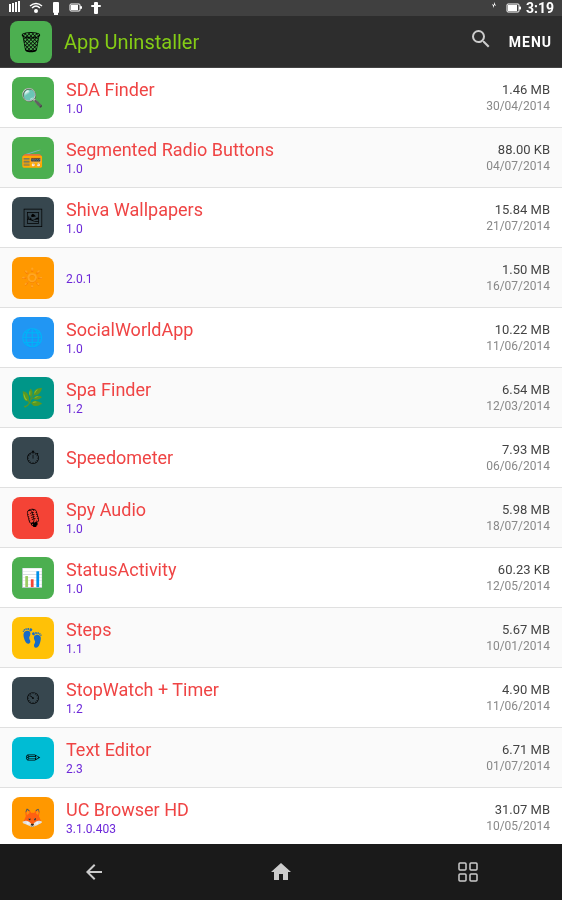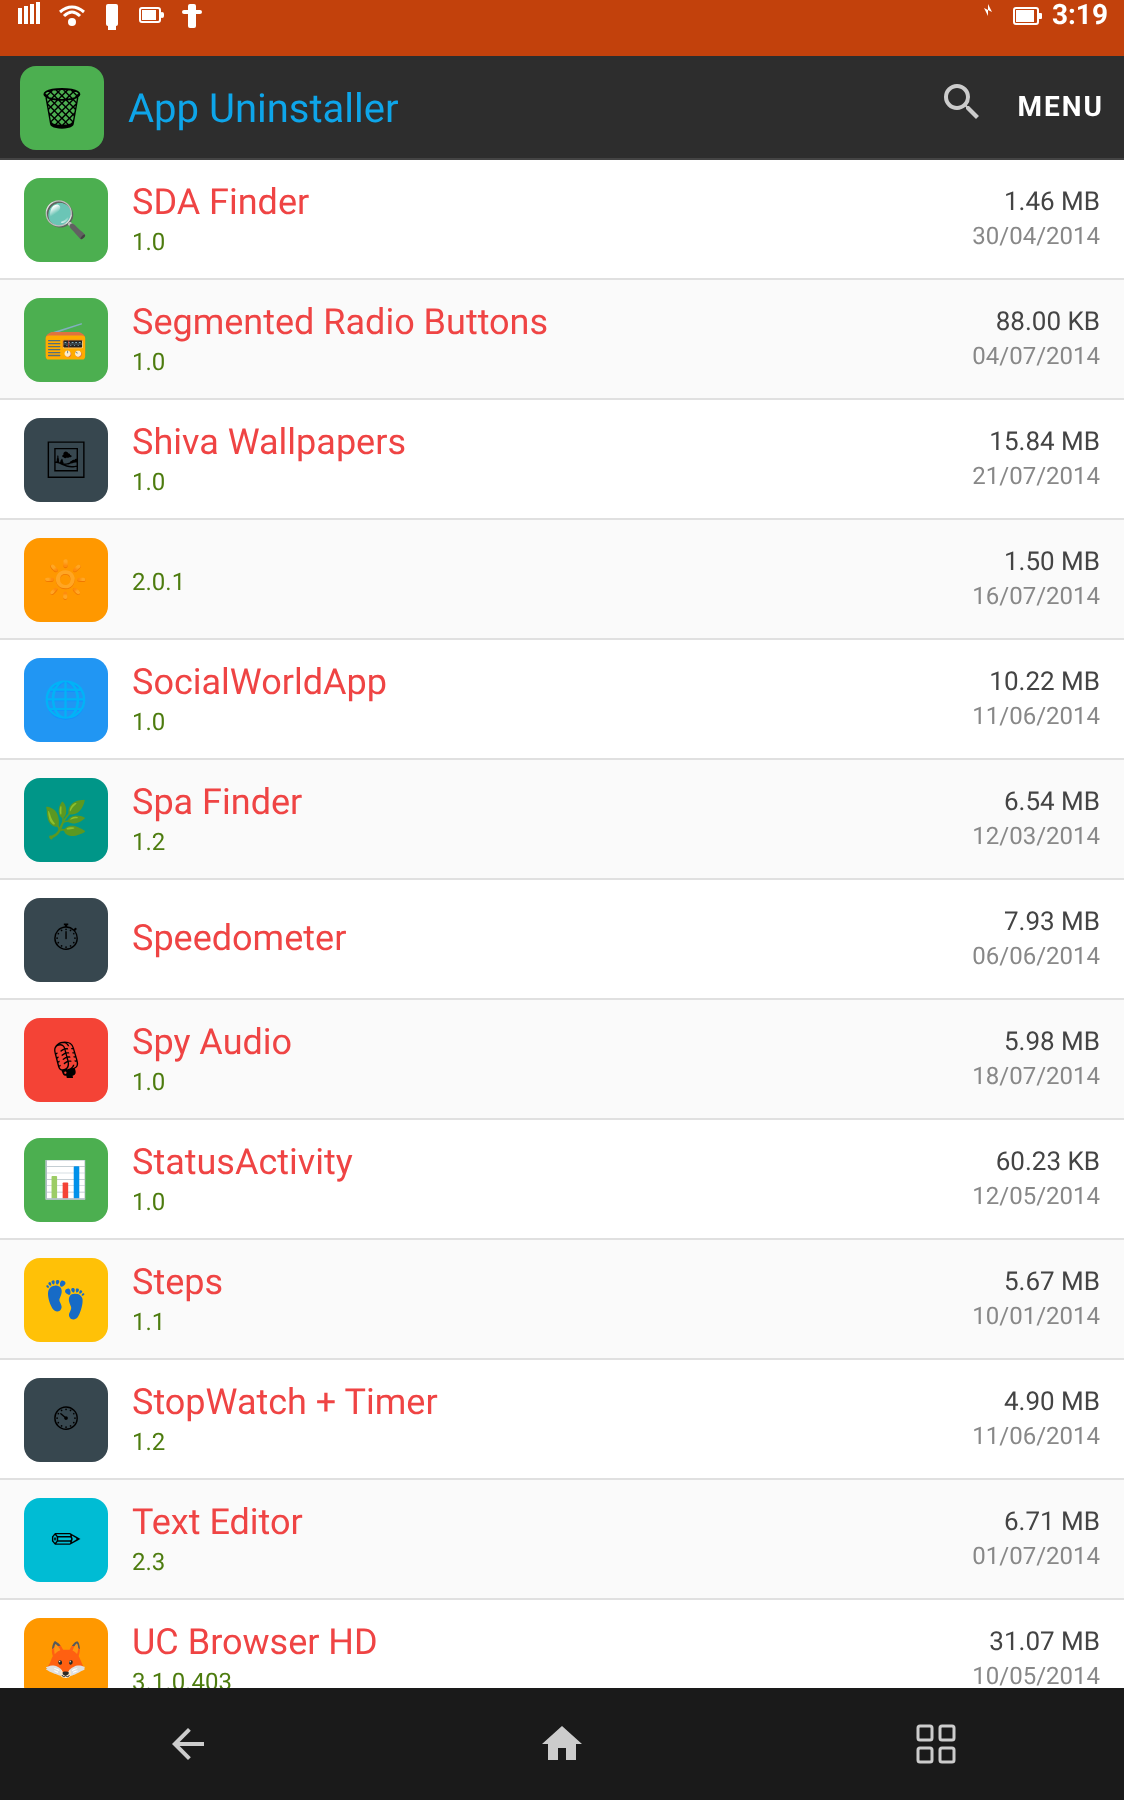--- a/index.html
+++ b/index.html
@@ -15,10 +15,10 @@
 
     
     .status-bar {
-      background: #c2410c;
-      height: 28px;
-      display: flex;
-      align-items: flex-start;
+      background: #404040;
+      height: 16px;
+      display: flex;
+      align-items: flex-end;
       justify-content: space-between;
       padding: 0 8px;
     }

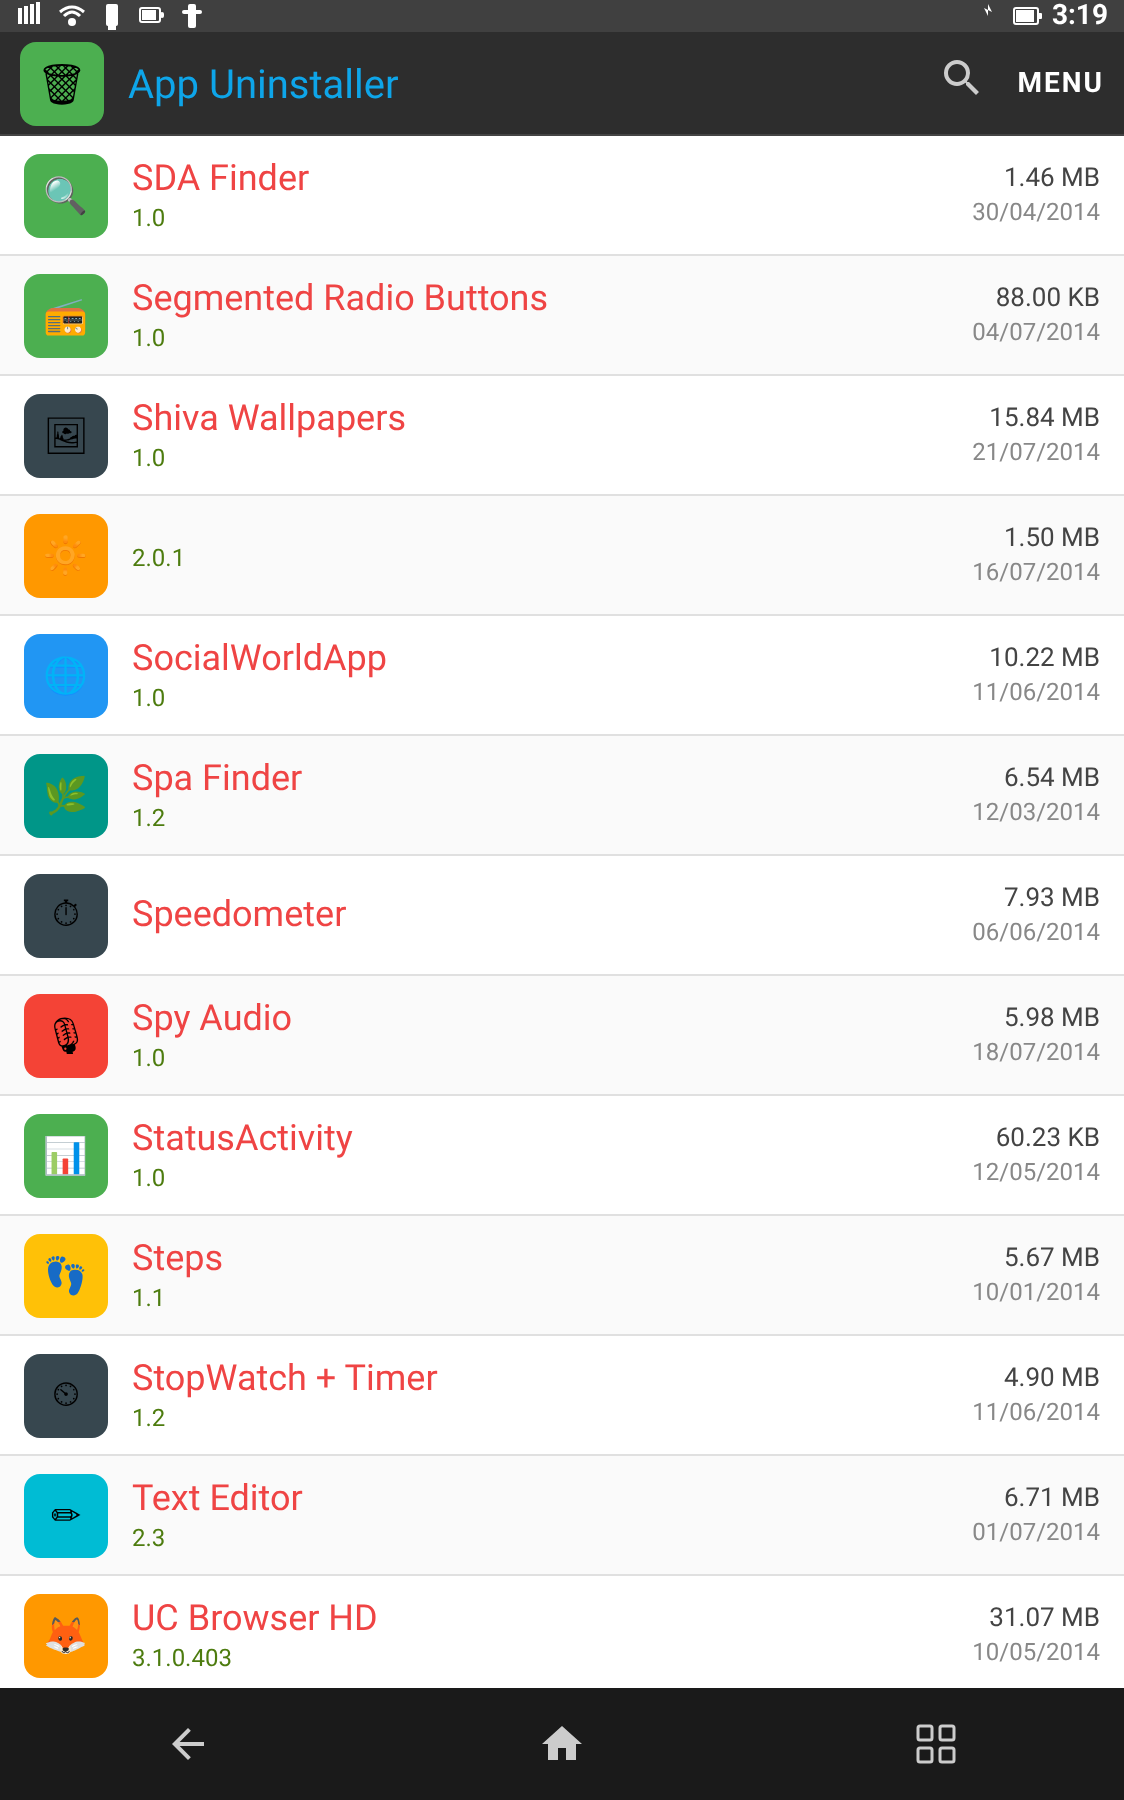--- a/index.html
+++ b/index.html
@@ -53,7 +53,7 @@
       border-bottom: 1px solid #444;
     }
     .header-title {
-      color: #0ea5e9;
+      color: #84cc16;
       font-size: 20px;
       font-weight: normal;
       flex: 1;

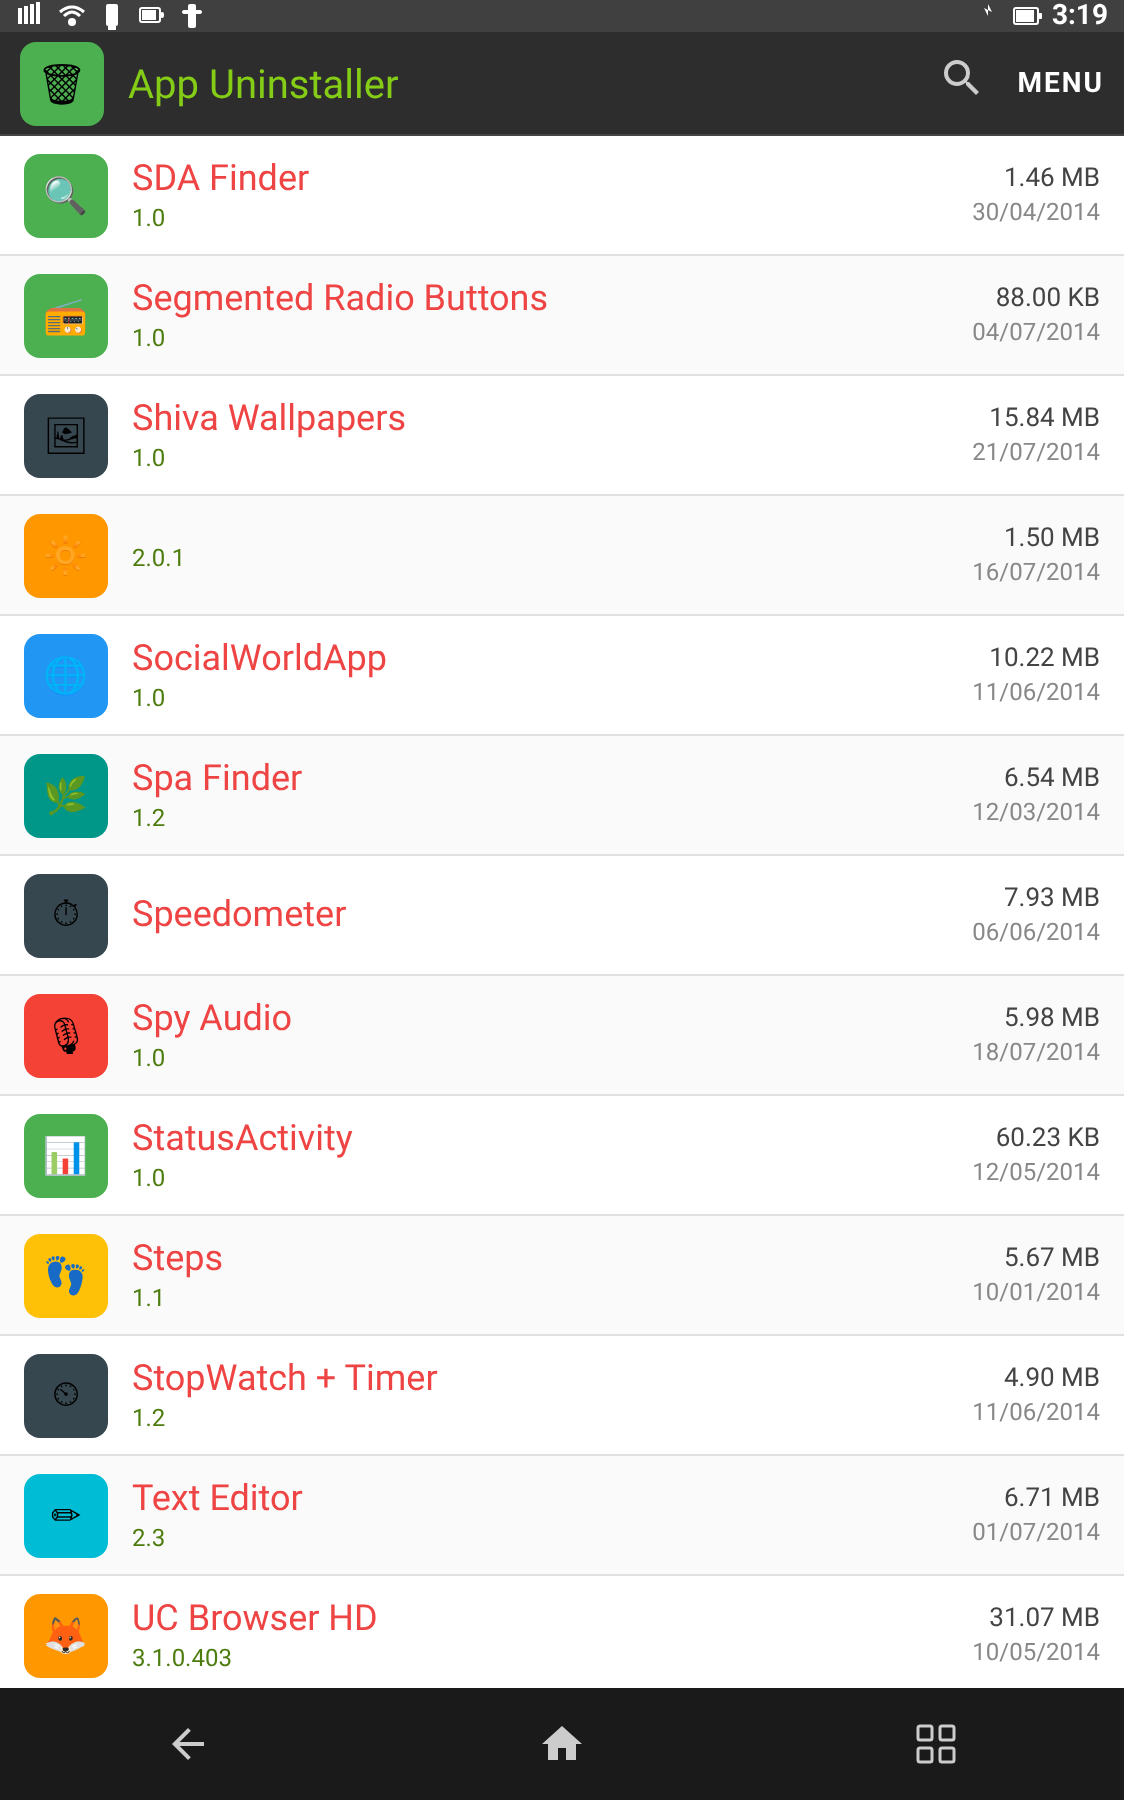--- a/index.html
+++ b/index.html
@@ -111,7 +111,7 @@
     }
     .app-version {
       font-size: 12px;
-      color: #4d7c0f;
+      color: #6d28d9;
       margin-top: 2px;
     }
     .app-meta {

